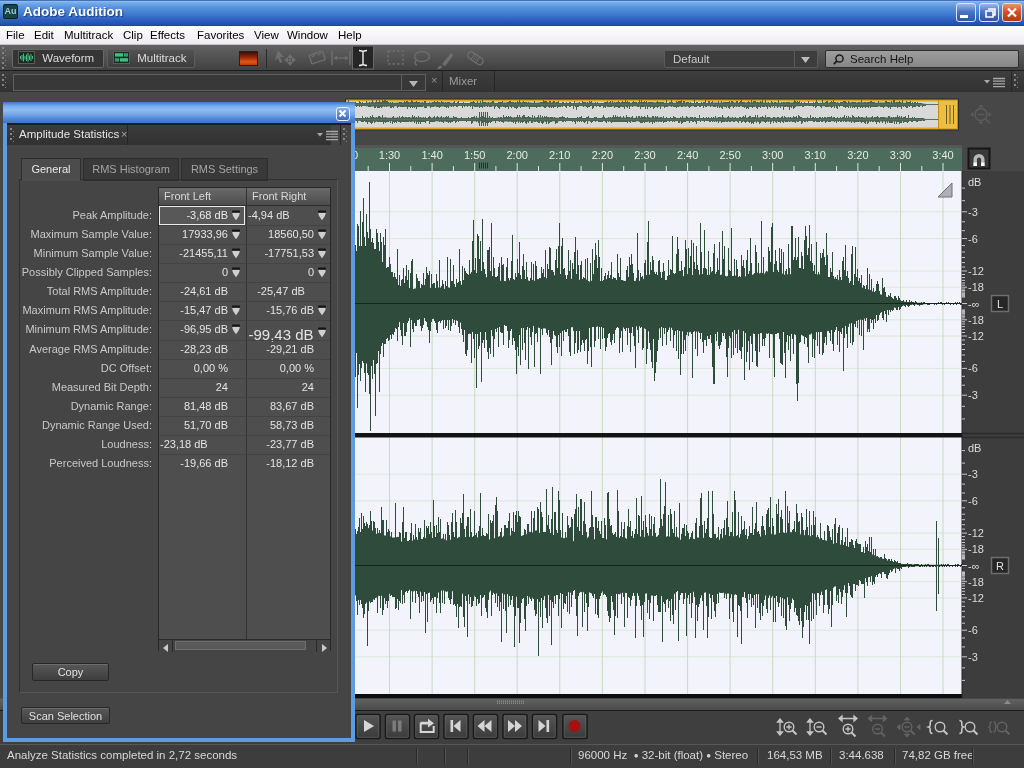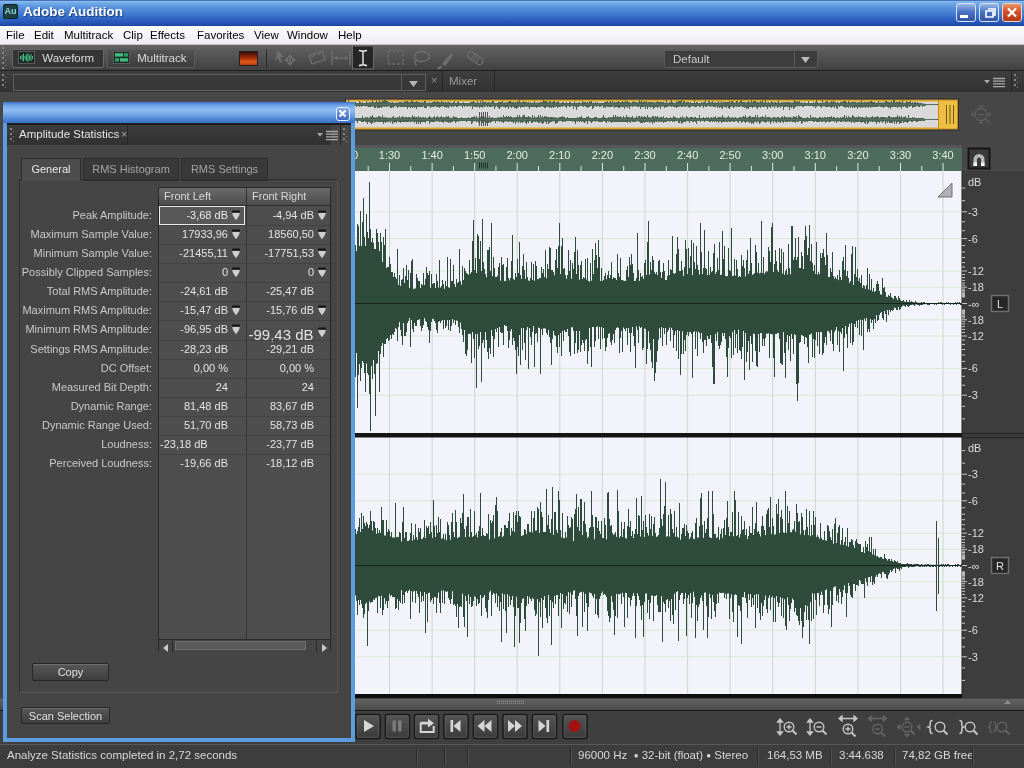--- a/index.html
+++ b/index.html
@@ -331,6 +331,13 @@
         <path d="M0 0h9L4.5 6z" fill="#bbb"></path>
       </svg>
   </div>
+  <div class="abs" style="left:825px;top:5px;width:194px;height:18px;background:linear-gradient(#9e9e9e,#868686);border:1px solid #2e2e2e;border-radius:2px">
+    <svg width="14" height="14" viewBox="0 0 14 14" style="position:absolute;left:6px;top:2px">
+        <circle cx="7.5" cy="5.5" r="3.6" fill="none" stroke="#1c1c1c" stroke-width="1.5"></circle>
+        <path d="M4.8 8.2L1.8 11.2" stroke="#1c1c1c" stroke-width="1.8"></path>
+      </svg>
+    <span style="position:absolute;left:24px;top:2px;font-size:11.5px;color:#161616">Search Help</span>
+  </div>
 </div>
 
 <div class="abs editrow">

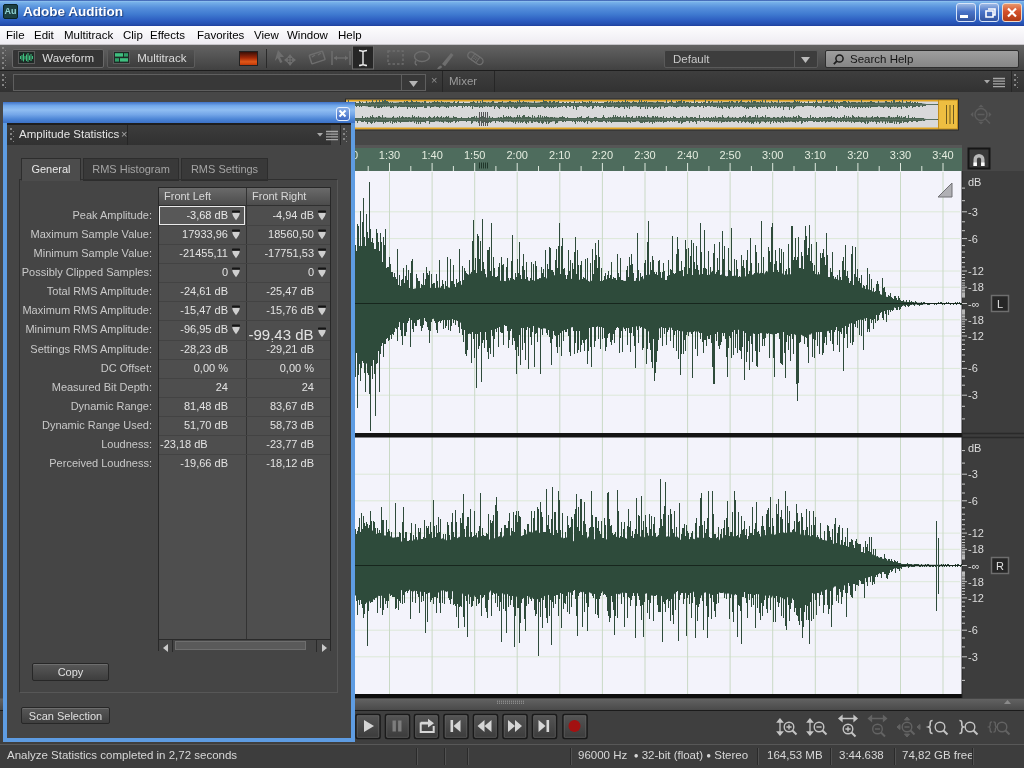--- a/index.html
+++ b/index.html
@@ -403,7 +403,7 @@
             <path d="M1.3 3h7.4c0 2.5-1.7 4.2-3.7 7.2C3 7.2 1.3 5.5 1.3 3z" fill="#cfcfcf"></path>
           </svg>
         </span></div>
-      <div style="position:absolute;left:241px;top:86.0px;width:66px;font-size:11px;color:#e3e3e3;text-align:right">-4,94 dB<span style="position:absolute;left:69px;top:-1px">
+      <div style="position:absolute;left:241px;top:86.0px;width:66px;font-size:11px;color:#e3e3e3;">-4,94 dB<span style="position:absolute;left:69px;top:-1px">
           <svg width="10" height="11" viewBox="0 0 10 11" style="position:absolute;top:2px;">
             <rect x="1" y="0.6" width="8" height="2" rx="0.6" fill="#151515"></rect>
             <path d="M1.3 3h7.4c0 2.5-1.7 4.2-3.7 7.2C3 7.2 1.3 5.5 1.3 3z" fill="#cfcfcf"></path>

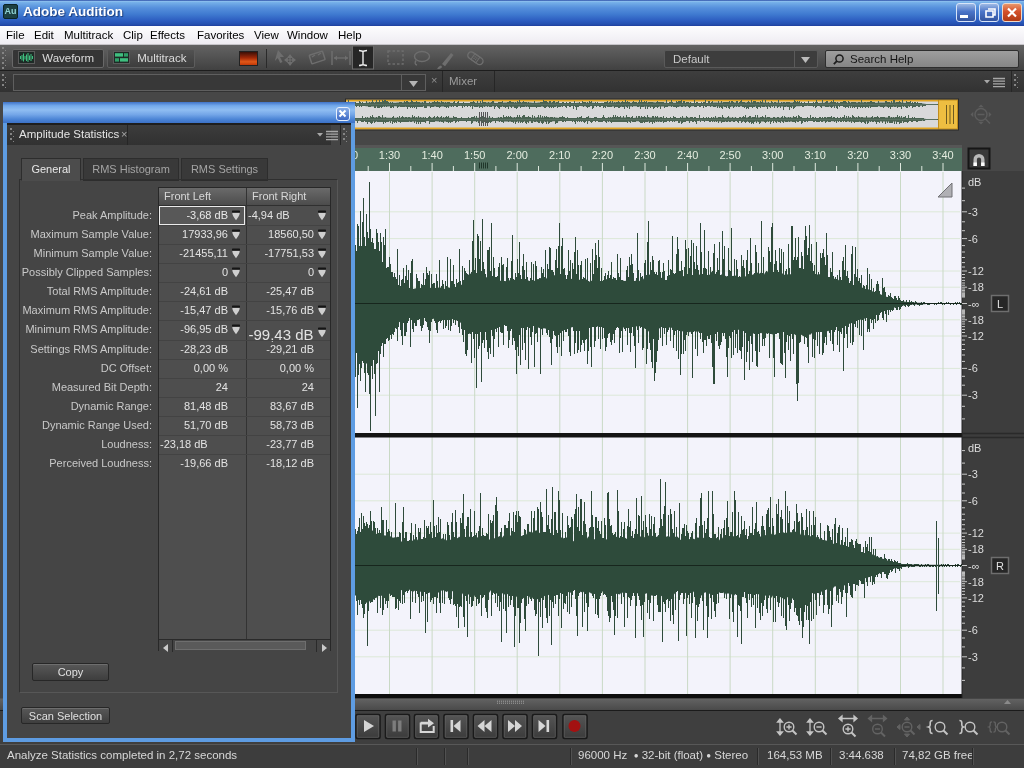--- a/index.html
+++ b/index.html
@@ -453,7 +453,7 @@
       <div style="position:absolute;left:152px;top:140.2px;width:171px;height:1px;background:#434343"></div>
       <div style="position:absolute;right:199px;top:162.3px;font-size:11px;color:#c9c9c9;white-space:nowrap">Total RMS Amplitude:</div>
       <div style="position:absolute;left:153px;top:162.3px;width:68px;font-size:11px;color:#e3e3e3;text-align:right">-24,61 dB</div>
-      <div style="position:absolute;left:241px;top:162.3px;width:66px;font-size:11px;color:#e3e3e3;text-align:right">-25,47 dB</div>
+      <div style="position:absolute;left:241px;top:162.3px;width:66px;font-size:11px;color:#e3e3e3;text-align:center">-25,47 dB</div>
       <div style="position:absolute;left:152px;top:159.3px;width:171px;height:1px;background:#434343"></div>
       <div style="position:absolute;right:199px;top:181.3px;font-size:11px;color:#c9c9c9;white-space:nowrap">Maximum RMS Amplitude:</div>
       <div style="position:absolute;left:153px;top:181.3px;width:68px;font-size:11px;color:#e3e3e3;text-align:right">-15,47 dB<span style="position:absolute;left:71px;top:-1px">

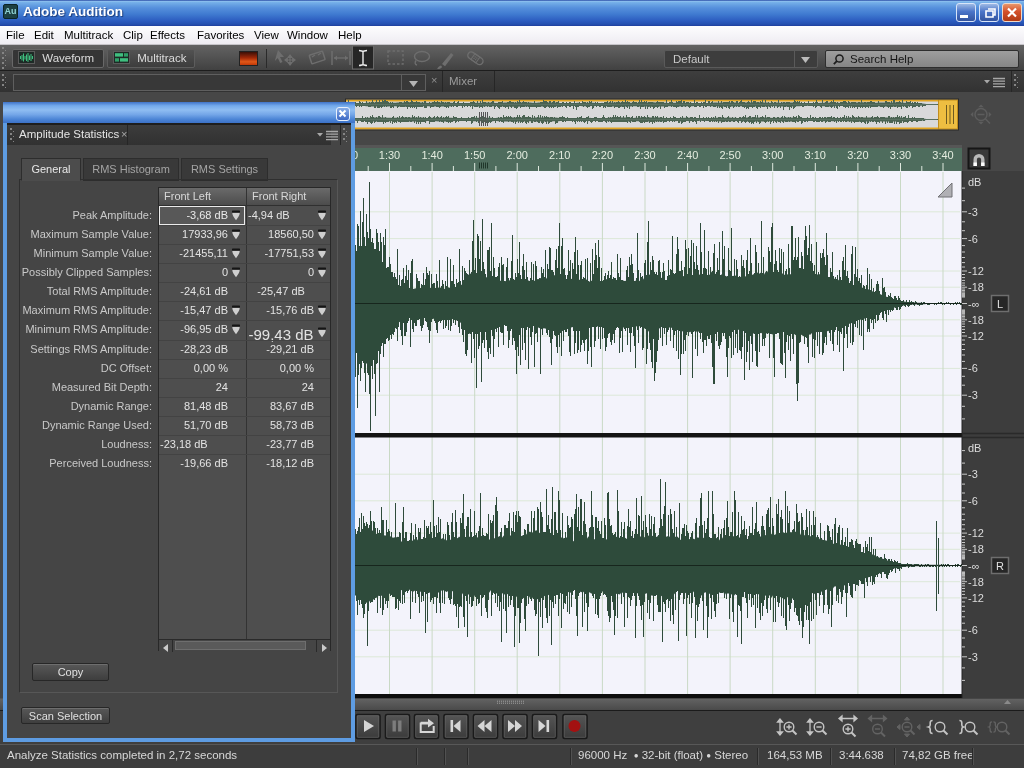--- a/index.html
+++ b/index.html
@@ -483,7 +483,7 @@
           </svg>
         </span></div>
       <div style="position:absolute;left:152px;top:197.4px;width:171px;height:1px;background:#434343"></div>
-      <div style="position:absolute;right:199px;top:219.5px;font-size:11px;color:#c9c9c9;white-space:nowrap">Settings RMS Amplitude:</div>
+      <div style="position:absolute;right:199px;top:219.5px;font-size:11px;color:#c9c9c9;white-space:nowrap">Average RMS Amplitude:</div>
       <div style="position:absolute;left:153px;top:219.5px;width:68px;font-size:11px;color:#e3e3e3;text-align:right">-28,23 dB</div>
       <div style="position:absolute;left:241px;top:219.5px;width:66px;font-size:11px;color:#e3e3e3;text-align:right">-29,21 dB</div>
       <div style="position:absolute;left:152px;top:216.5px;width:171px;height:1px;background:#434343"></div>

